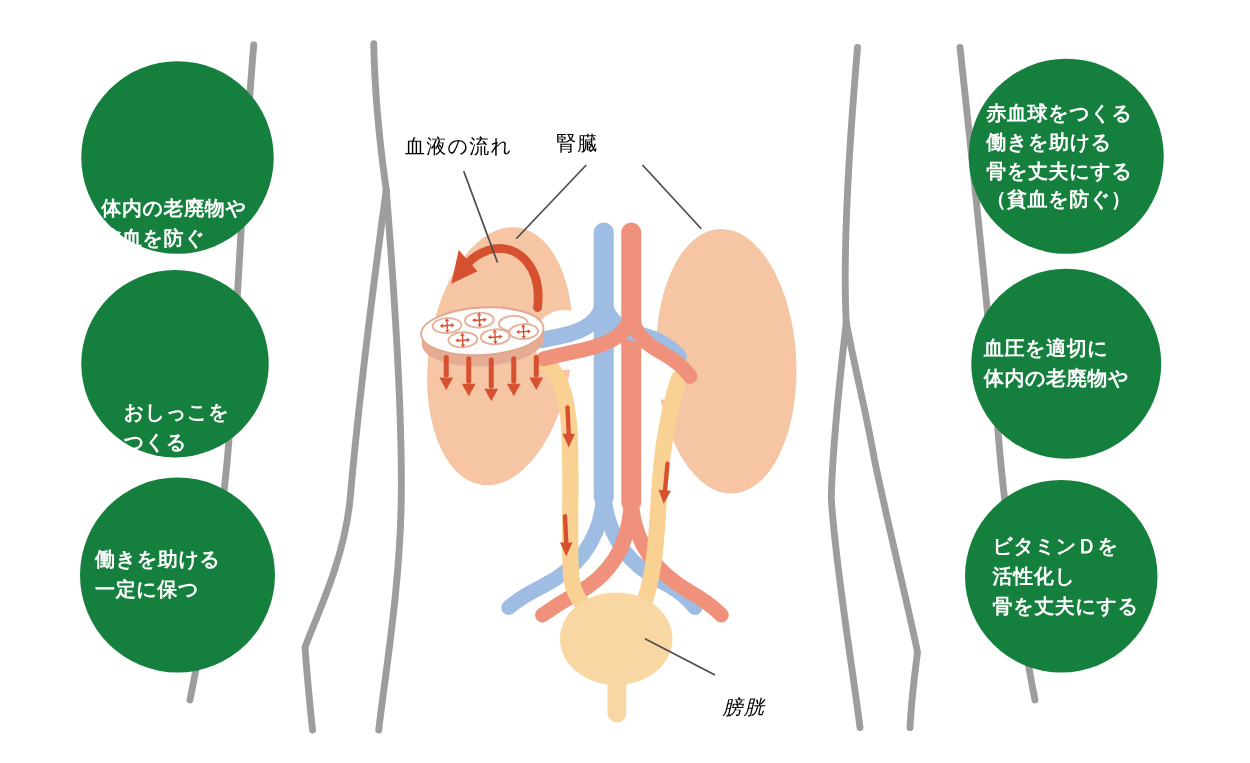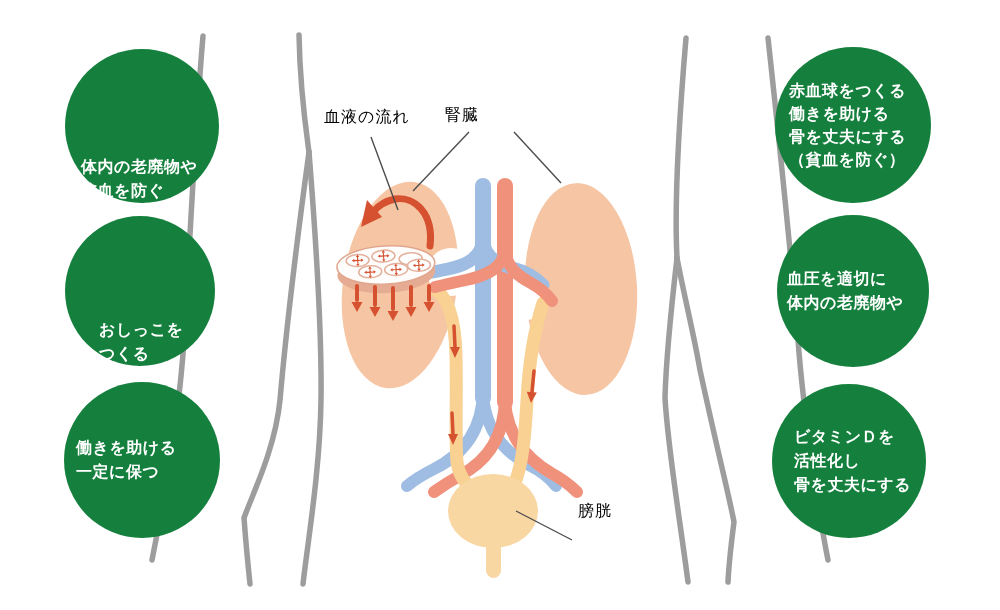--- a/index.html
+++ b/index.html
@@ -154,7 +154,7 @@
 
   <div class="diag-label" style="left:324px;top:107px;">血液の流れ</div>
   <div class="diag-label" style="left:445px;top:105px;">腎臓</div>
-  <div class="diag-label" style="left:578px;top:501px;">膀胱</div>
+  <div class="diag-label" style="left:578px;top:556px;font-style:italic;">膀胱</div>
 
   <div class="fcircle" style="left:65px;top:49px;width:154px;height:154px;padding-left:16px;align-items:flex-end;">
     <div class="txt">

